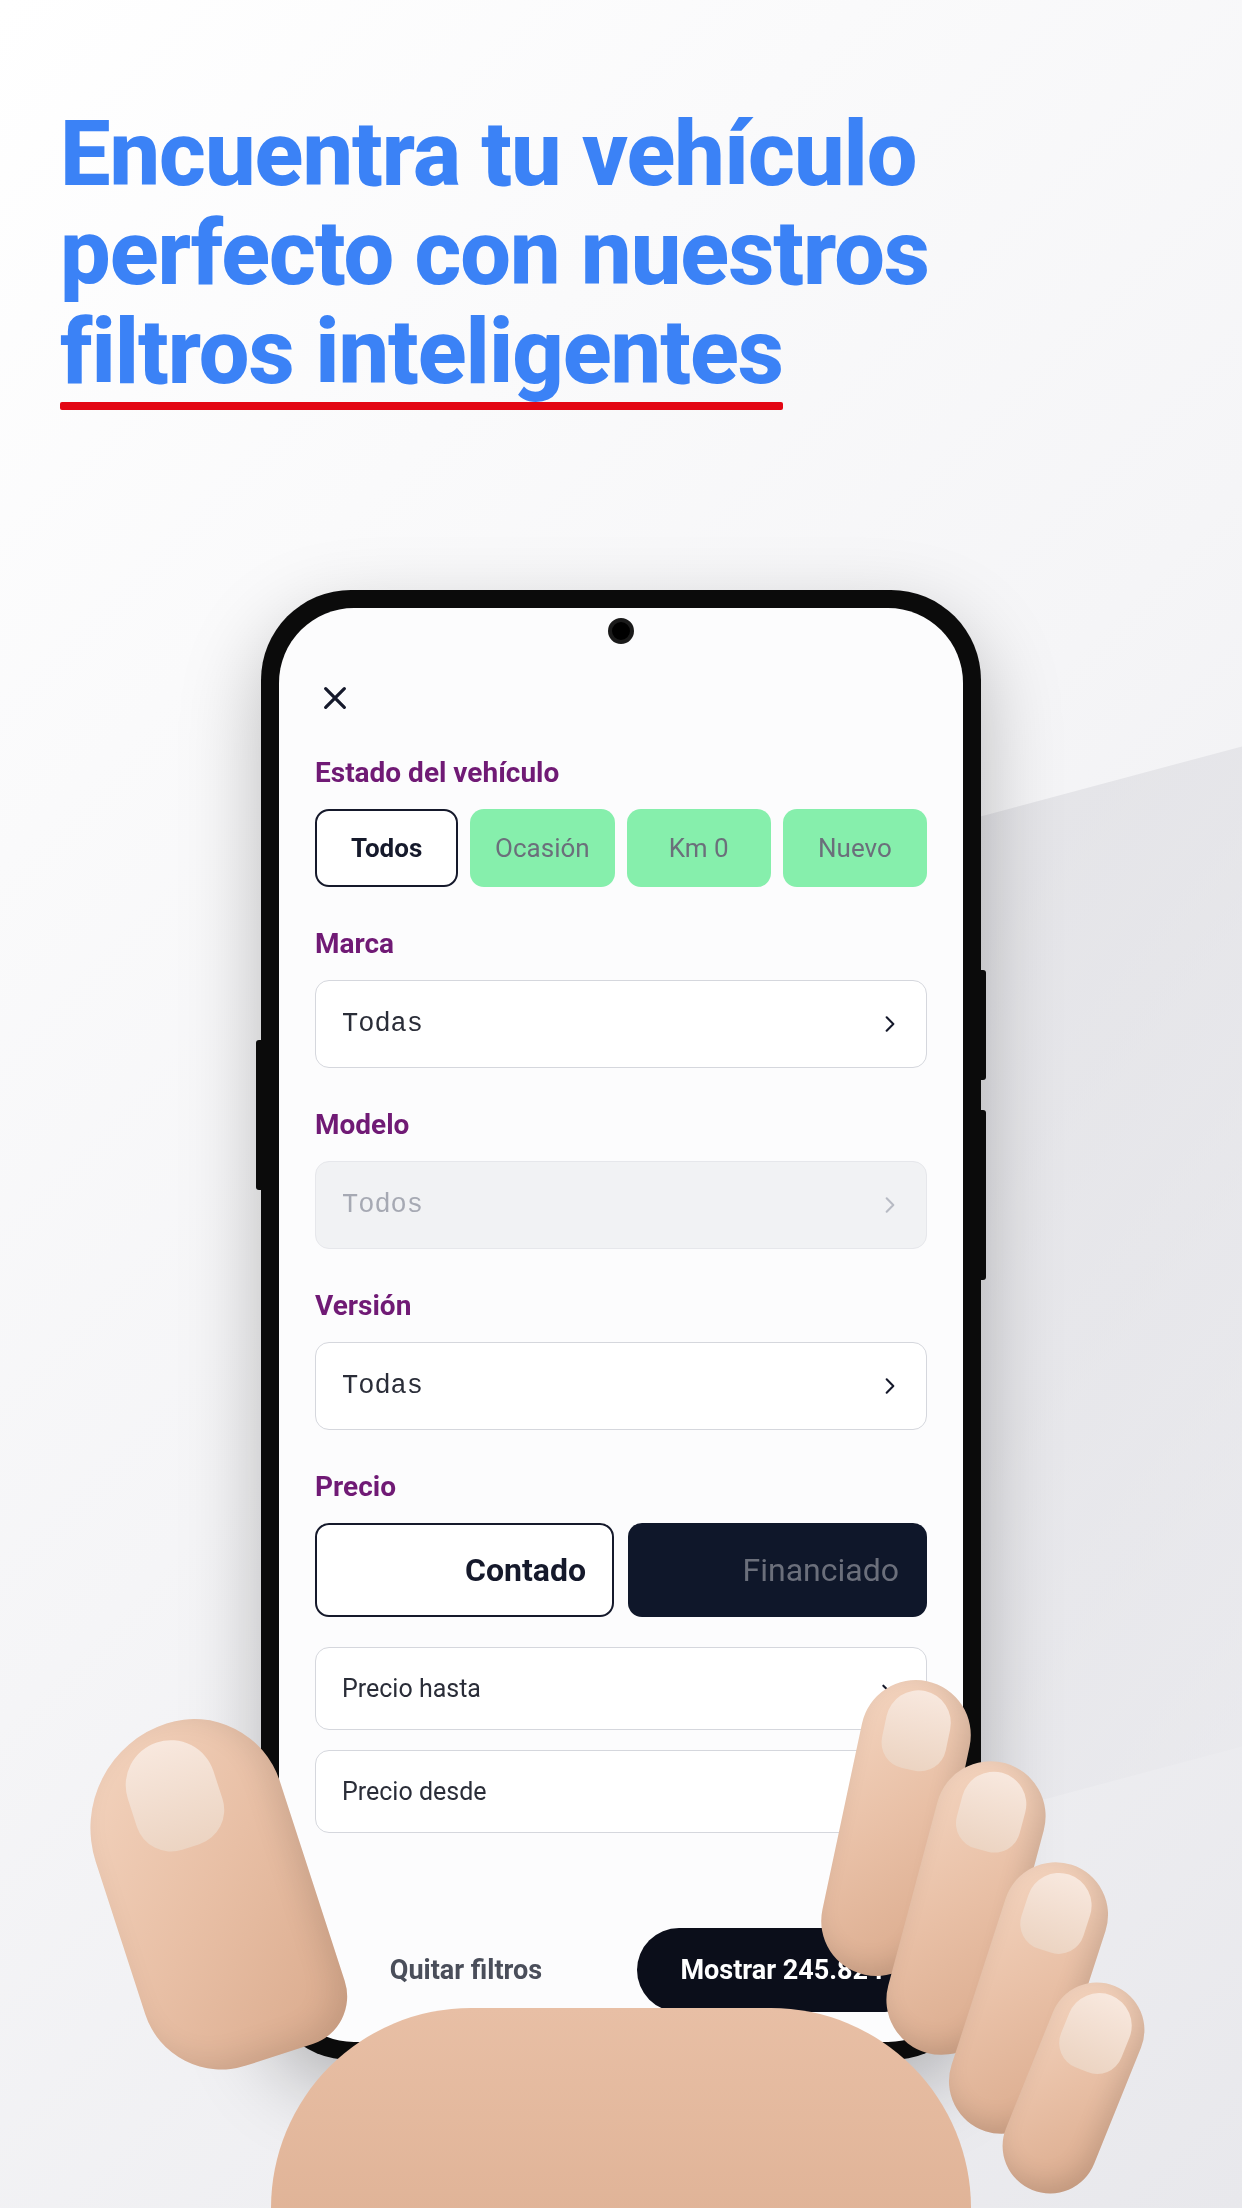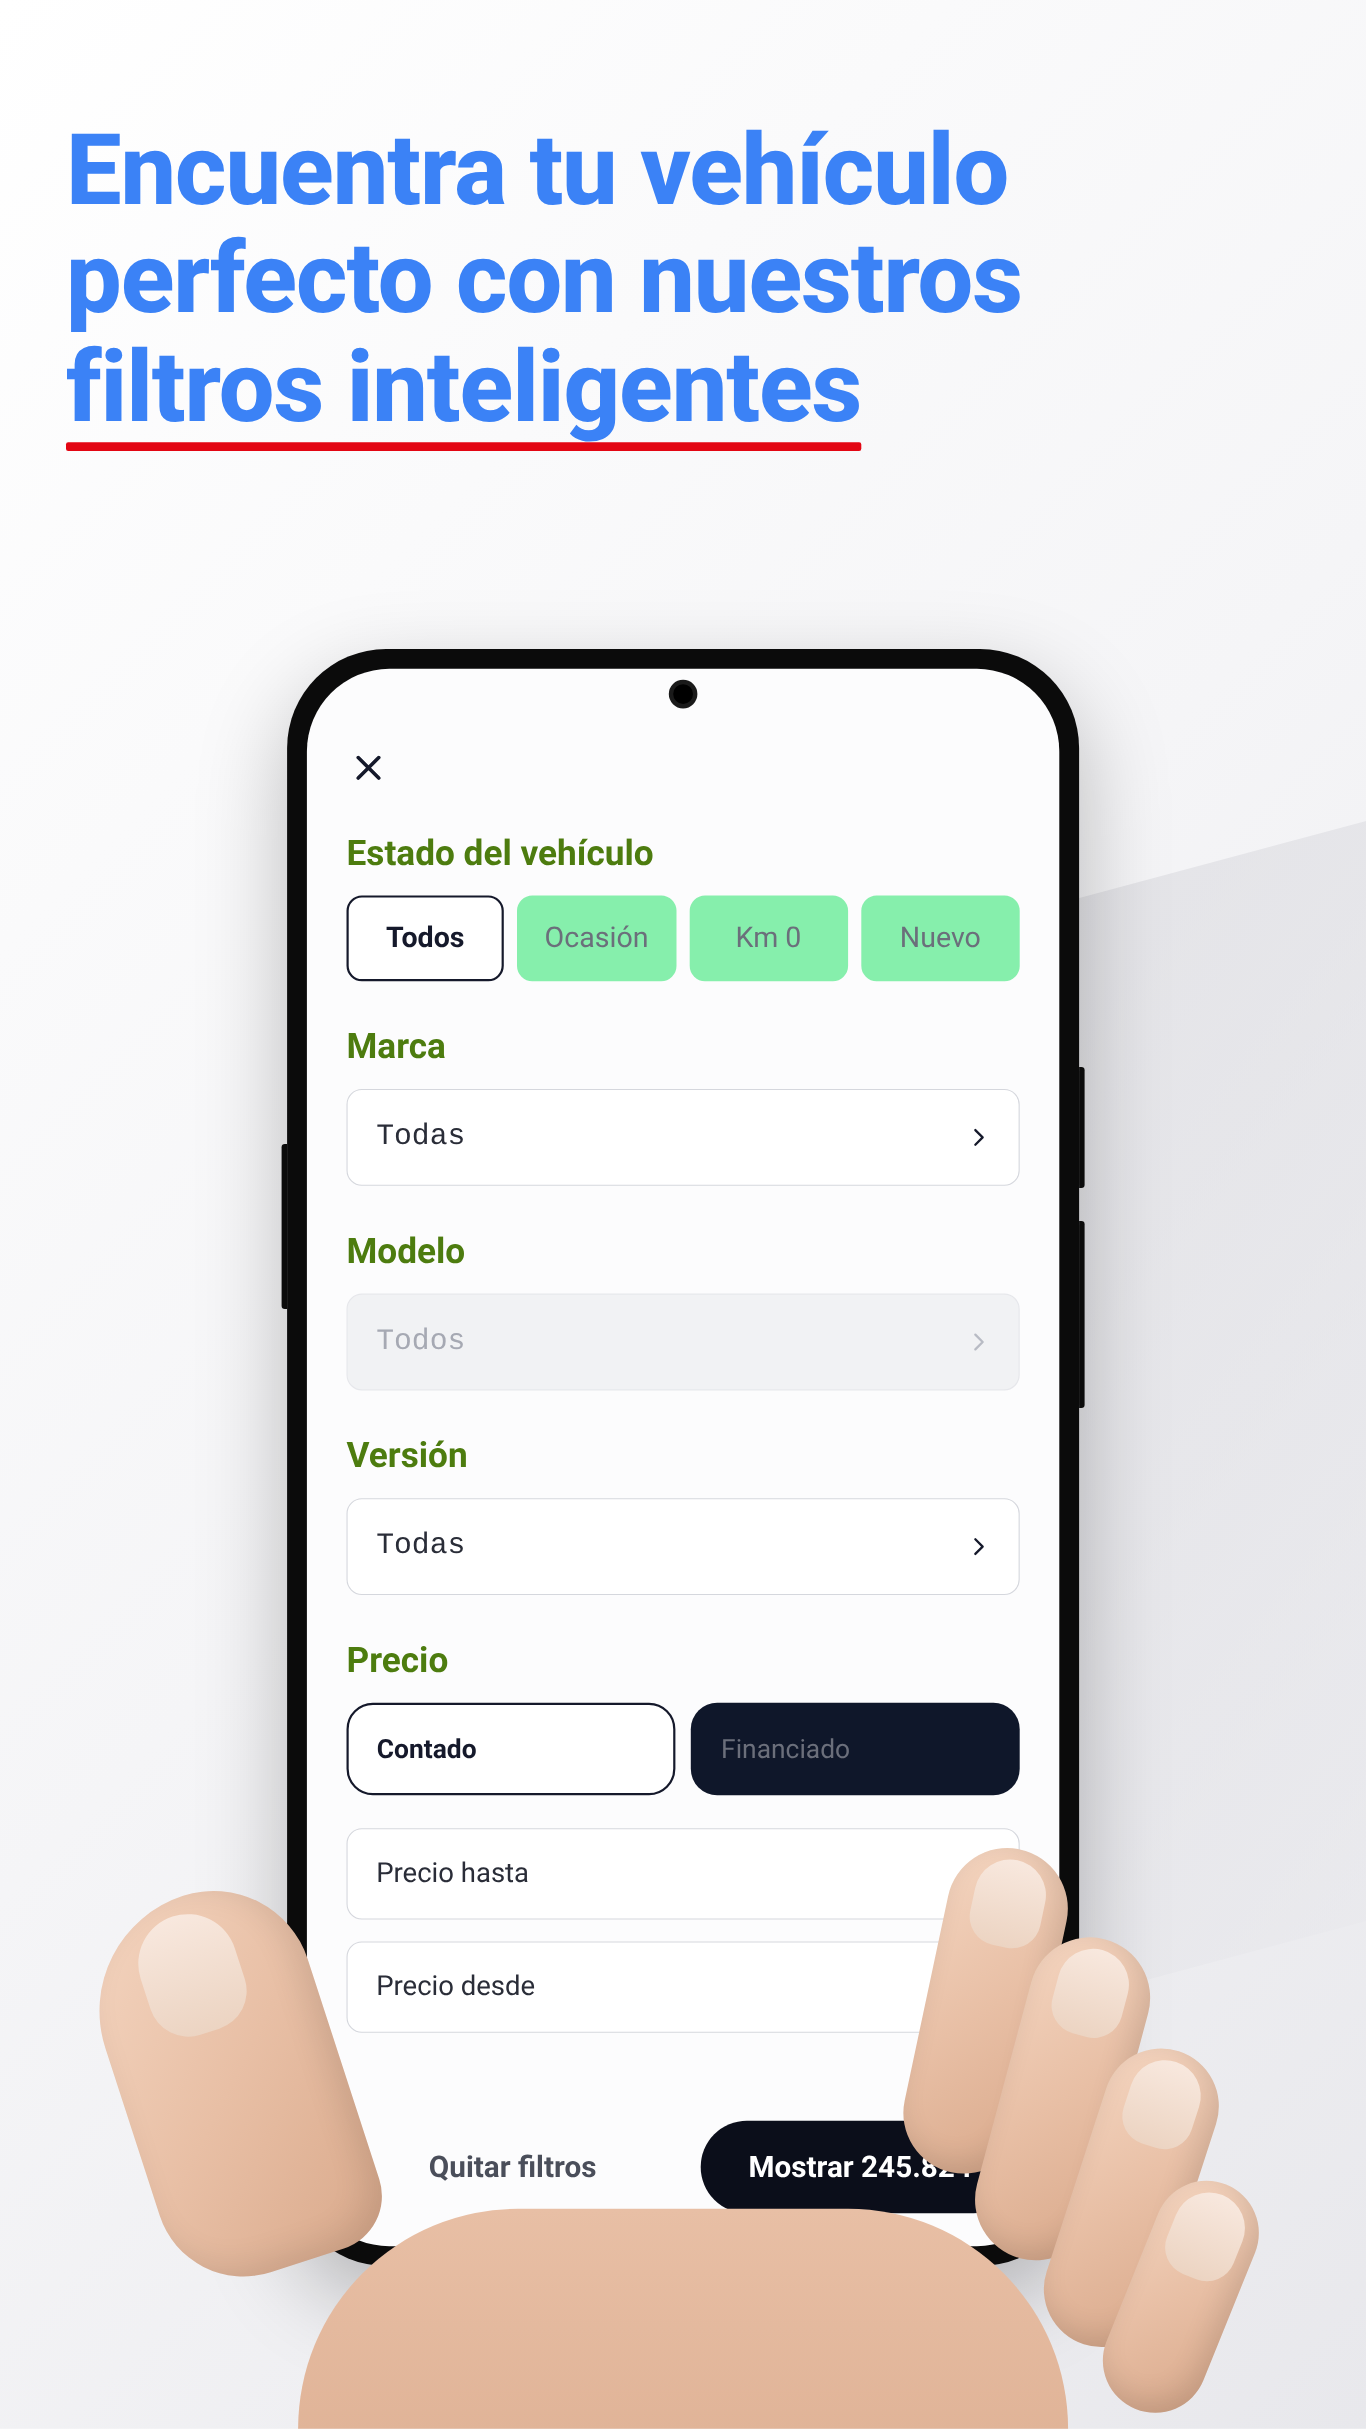--- a/index.html
+++ b/index.html
@@ -100,9 +100,9 @@
     }
     .close-btn svg { width: 28px; height: 28px; }
     .section-label {
-      font-size: 32px;
-      font-weight: 700;
-      color: #4d7c0f;
+      font-size: 28px;
+      font-weight: 700;
+      color: #701a75;
       margin-bottom: 20px;
     }
     .chip-row {

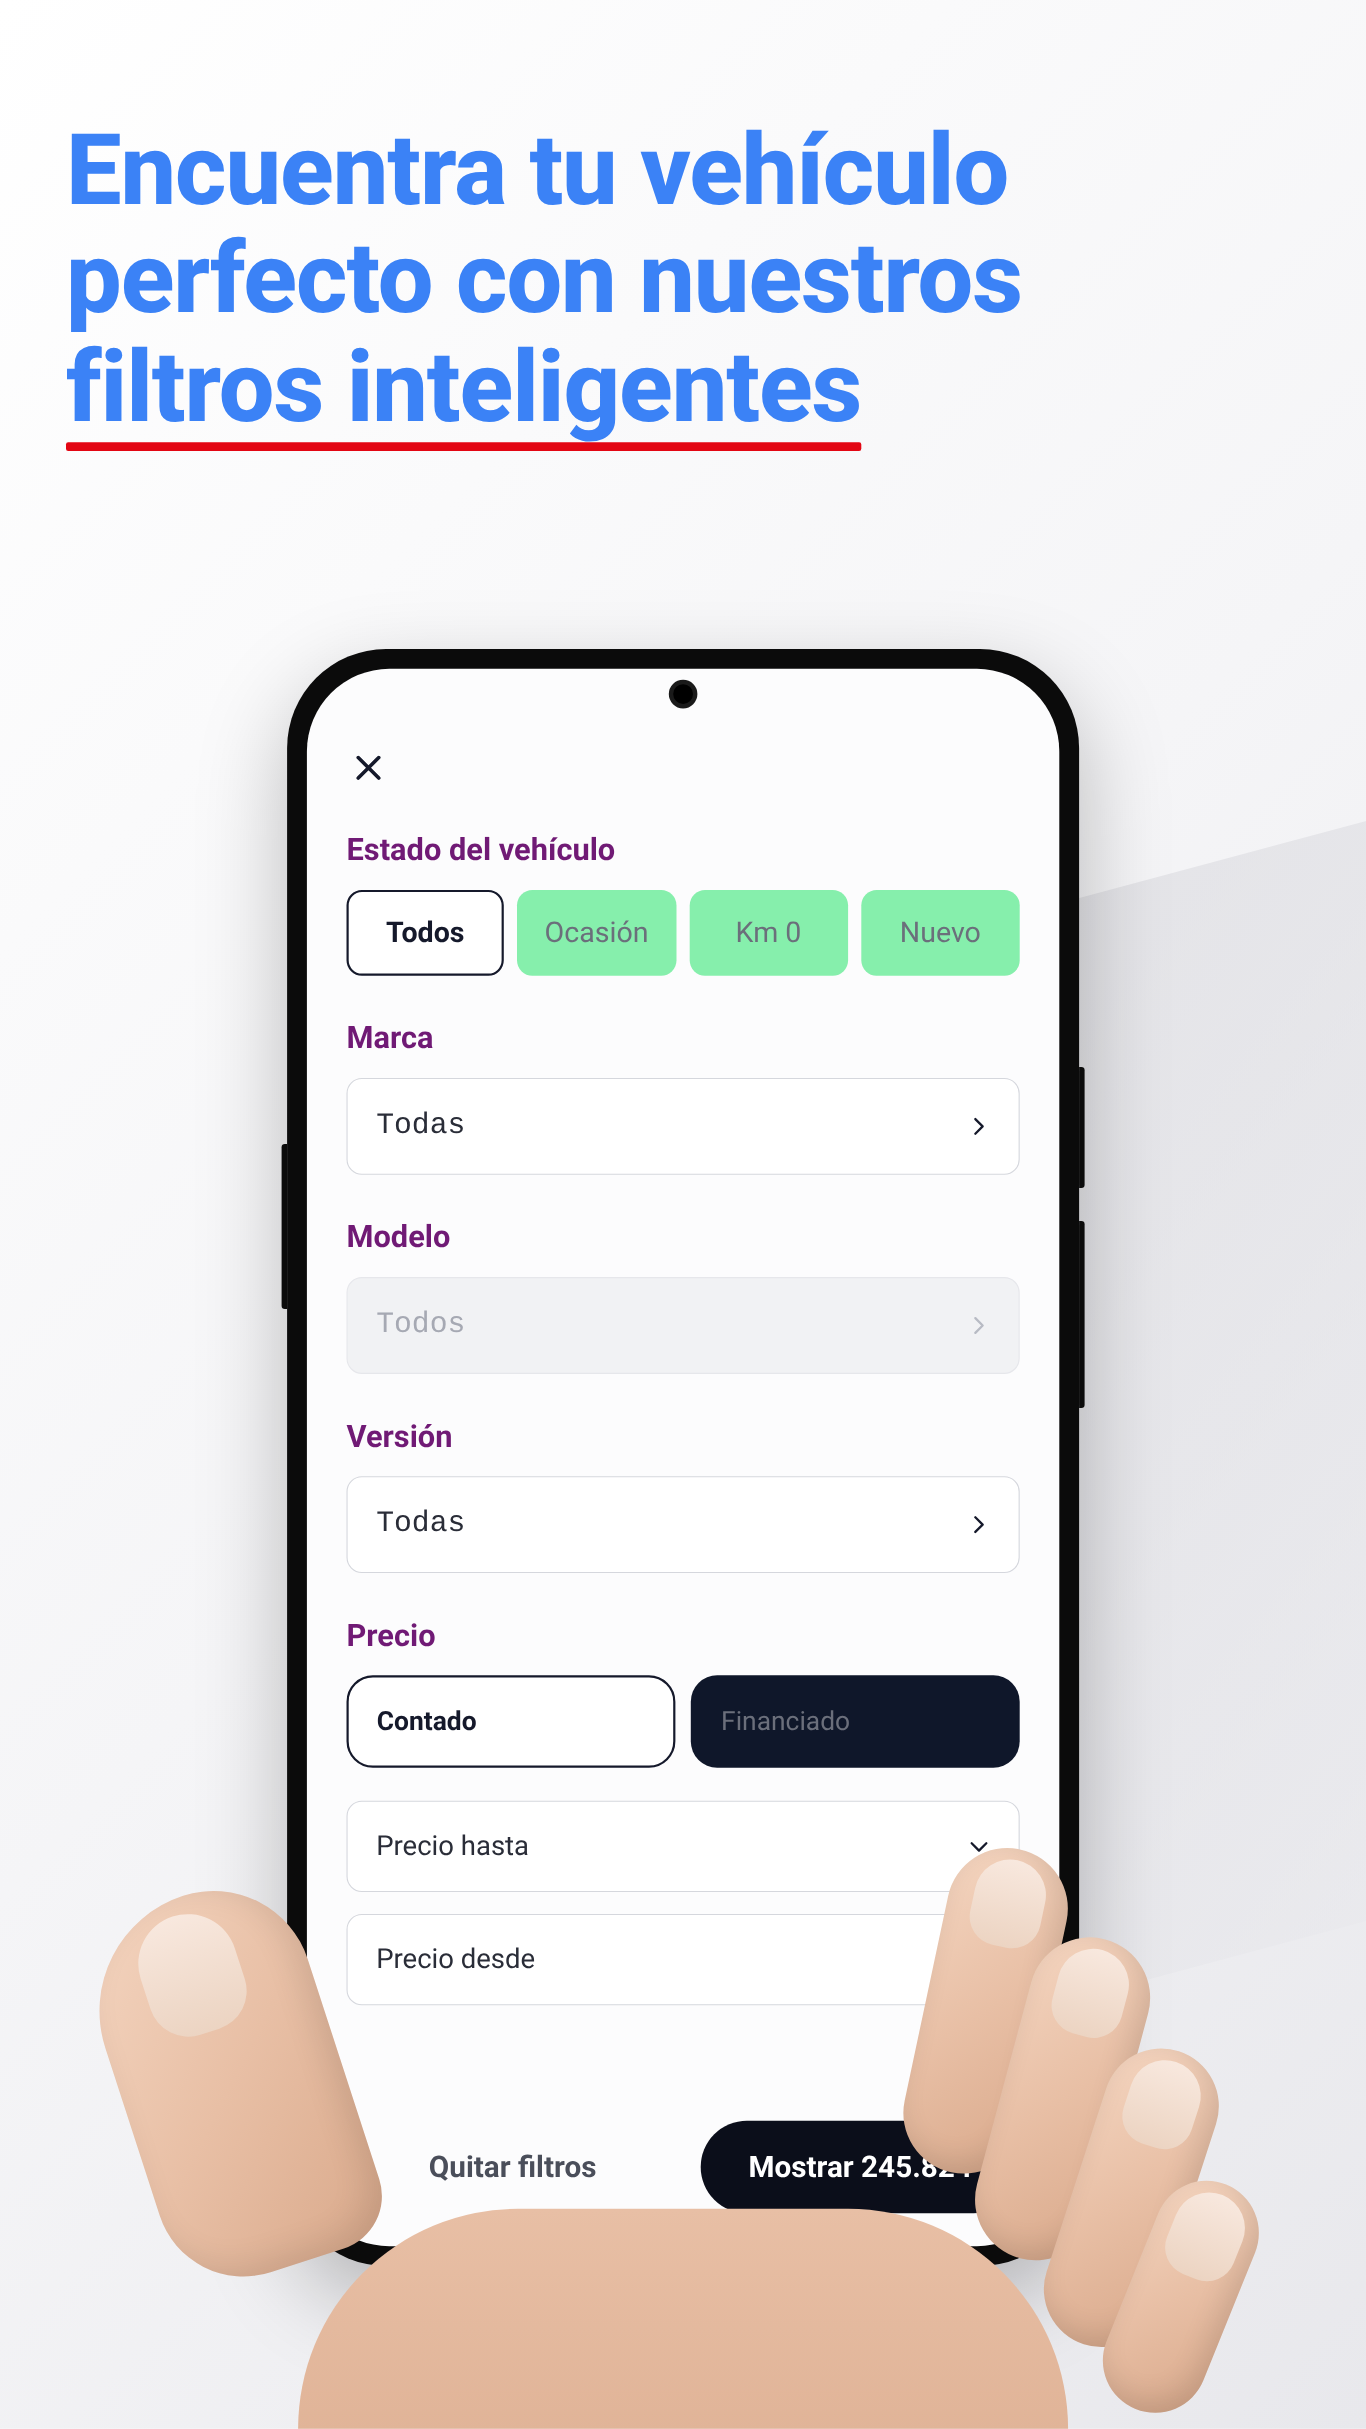--- a/index.html
+++ b/index.html
@@ -160,10 +160,10 @@
     }
     .price-tab {
       flex: 1;
-      text-align: left;
+      text-align: right;
       padding: 28px;
-      border-radius: 24px;
-      font-size: 24px;
+      border-radius: 14px;
+      font-size: 32px;
       cursor: pointer;
     }
     .price-tab.selected {

